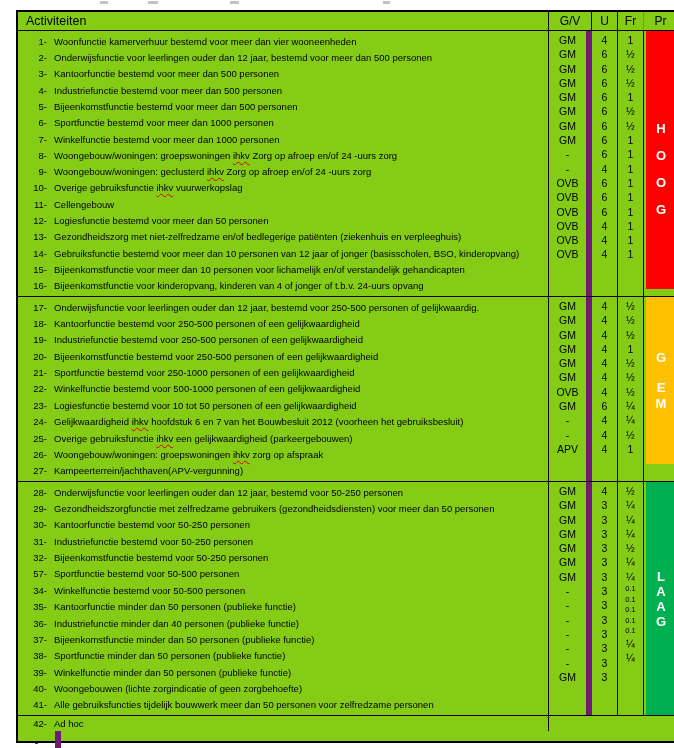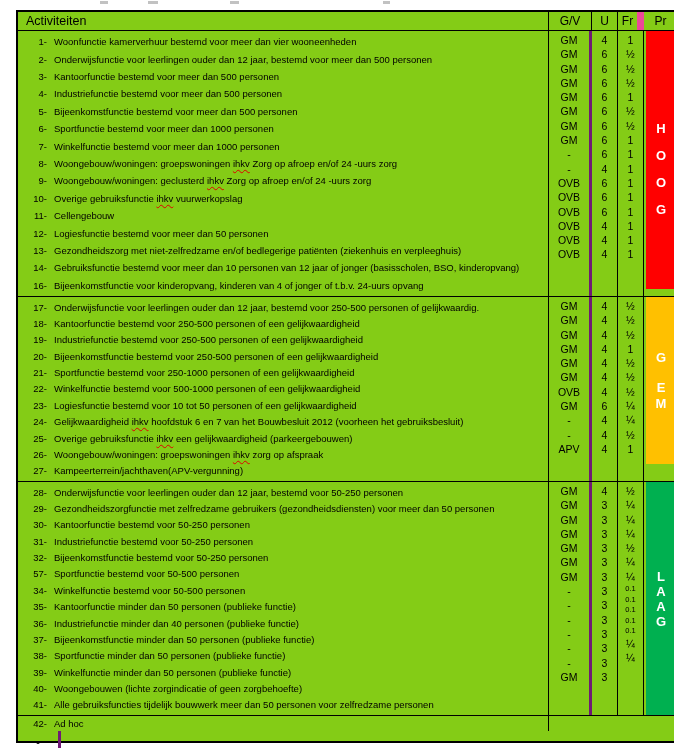--- a/index.html
+++ b/index.html
@@ -20,7 +20,7 @@
   .hcell.act{width:531px;justify-content:flex-start;padding-left:8px;font-size:12.5px;border-right:1px solid #000;}
   .hcell.gv{width:43px;border-right:1px solid #000;}
   .hcell.u{width:26px;border-right:1px solid #000;}
-  .hcell.fr{width:26px;border-right:7px solid #ec4899;}
+  .hcell.fr{width:26px;border-right:1px solid #ec4899;}
   .hcell.pr{width:33px;}
 
   .section{display:flex;box-sizing:border-box;border-bottom:1px solid #000;}

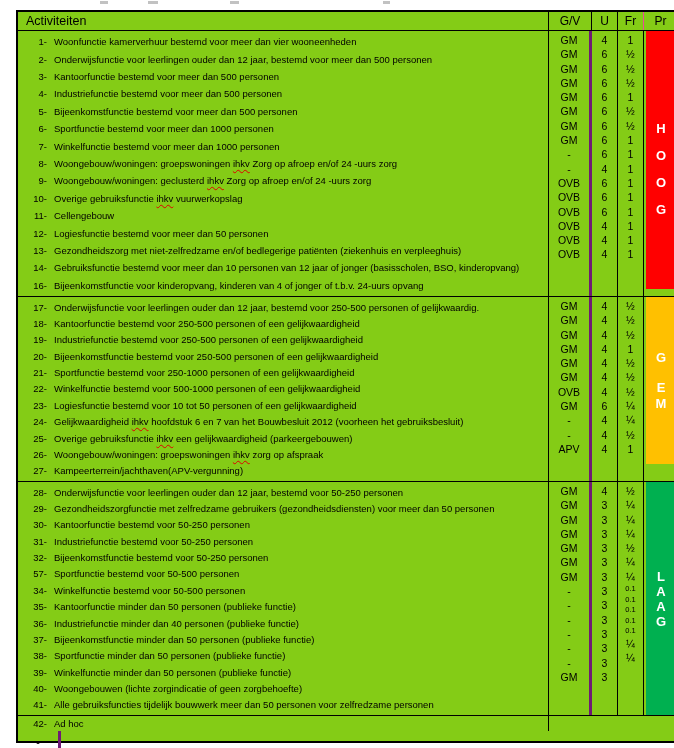--- a/index.html
+++ b/index.html
@@ -33,7 +33,7 @@
   .col{box-sizing:border-box;}
   .act-col{width:531px;border-right:1px solid #000;display:flex;flex-direction:column;
            padding:2px 0 2px 0;}
-  .gv-col{width:43px;border-right:3px solid #701a75;}
+  .gv-col{width:43px;border-right:6px solid #701a75;}
   .u-col{width:26px;border-right:1px solid #000;}
   .fr-col{width:26px;border-right:1px solid #000;}
   .pr-col{width:33px;position:relative;}

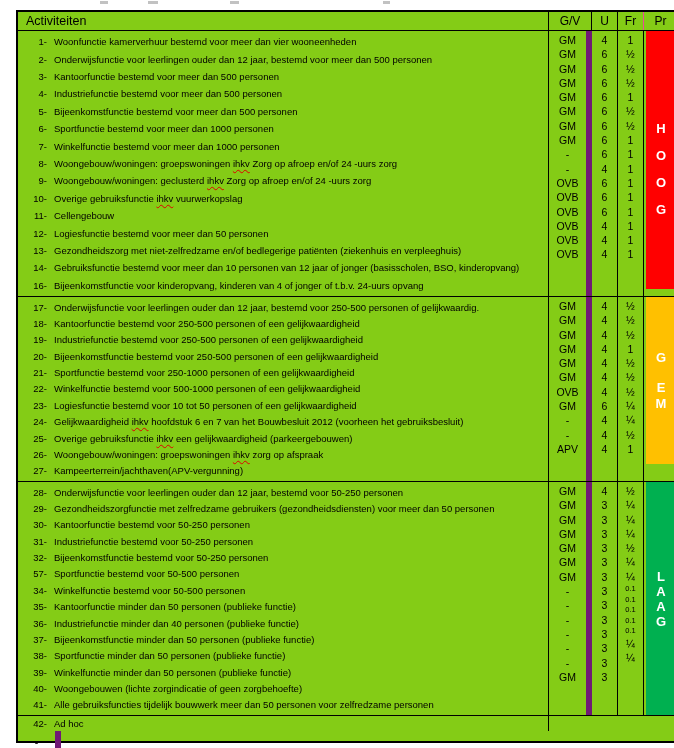--- a/index.html
+++ b/index.html
@@ -137,6 +137,10 @@
             <span class="atext">Gebruiksfunctie bestemd voor meer dan 10 personen van 12 jaar of jonger (basisscholen, BSO, kinderopvang)</span>
           </div>
           <div class="arow">
+            <span class="num">15-</span>
+            <span class="atext">Bijeenkomstfunctie voor meer dan 10 personen voor lichamelijk en/of verstandelijk gehandicapten</span>
+          </div>
+          <div class="arow">
             <span class="num">16-</span>
             <span class="atext">Bijeenkomstfunctie voor kinderopvang, kinderen van 4 of jonger of t.b.v. 24-uurs opvang</span>
           </div>

